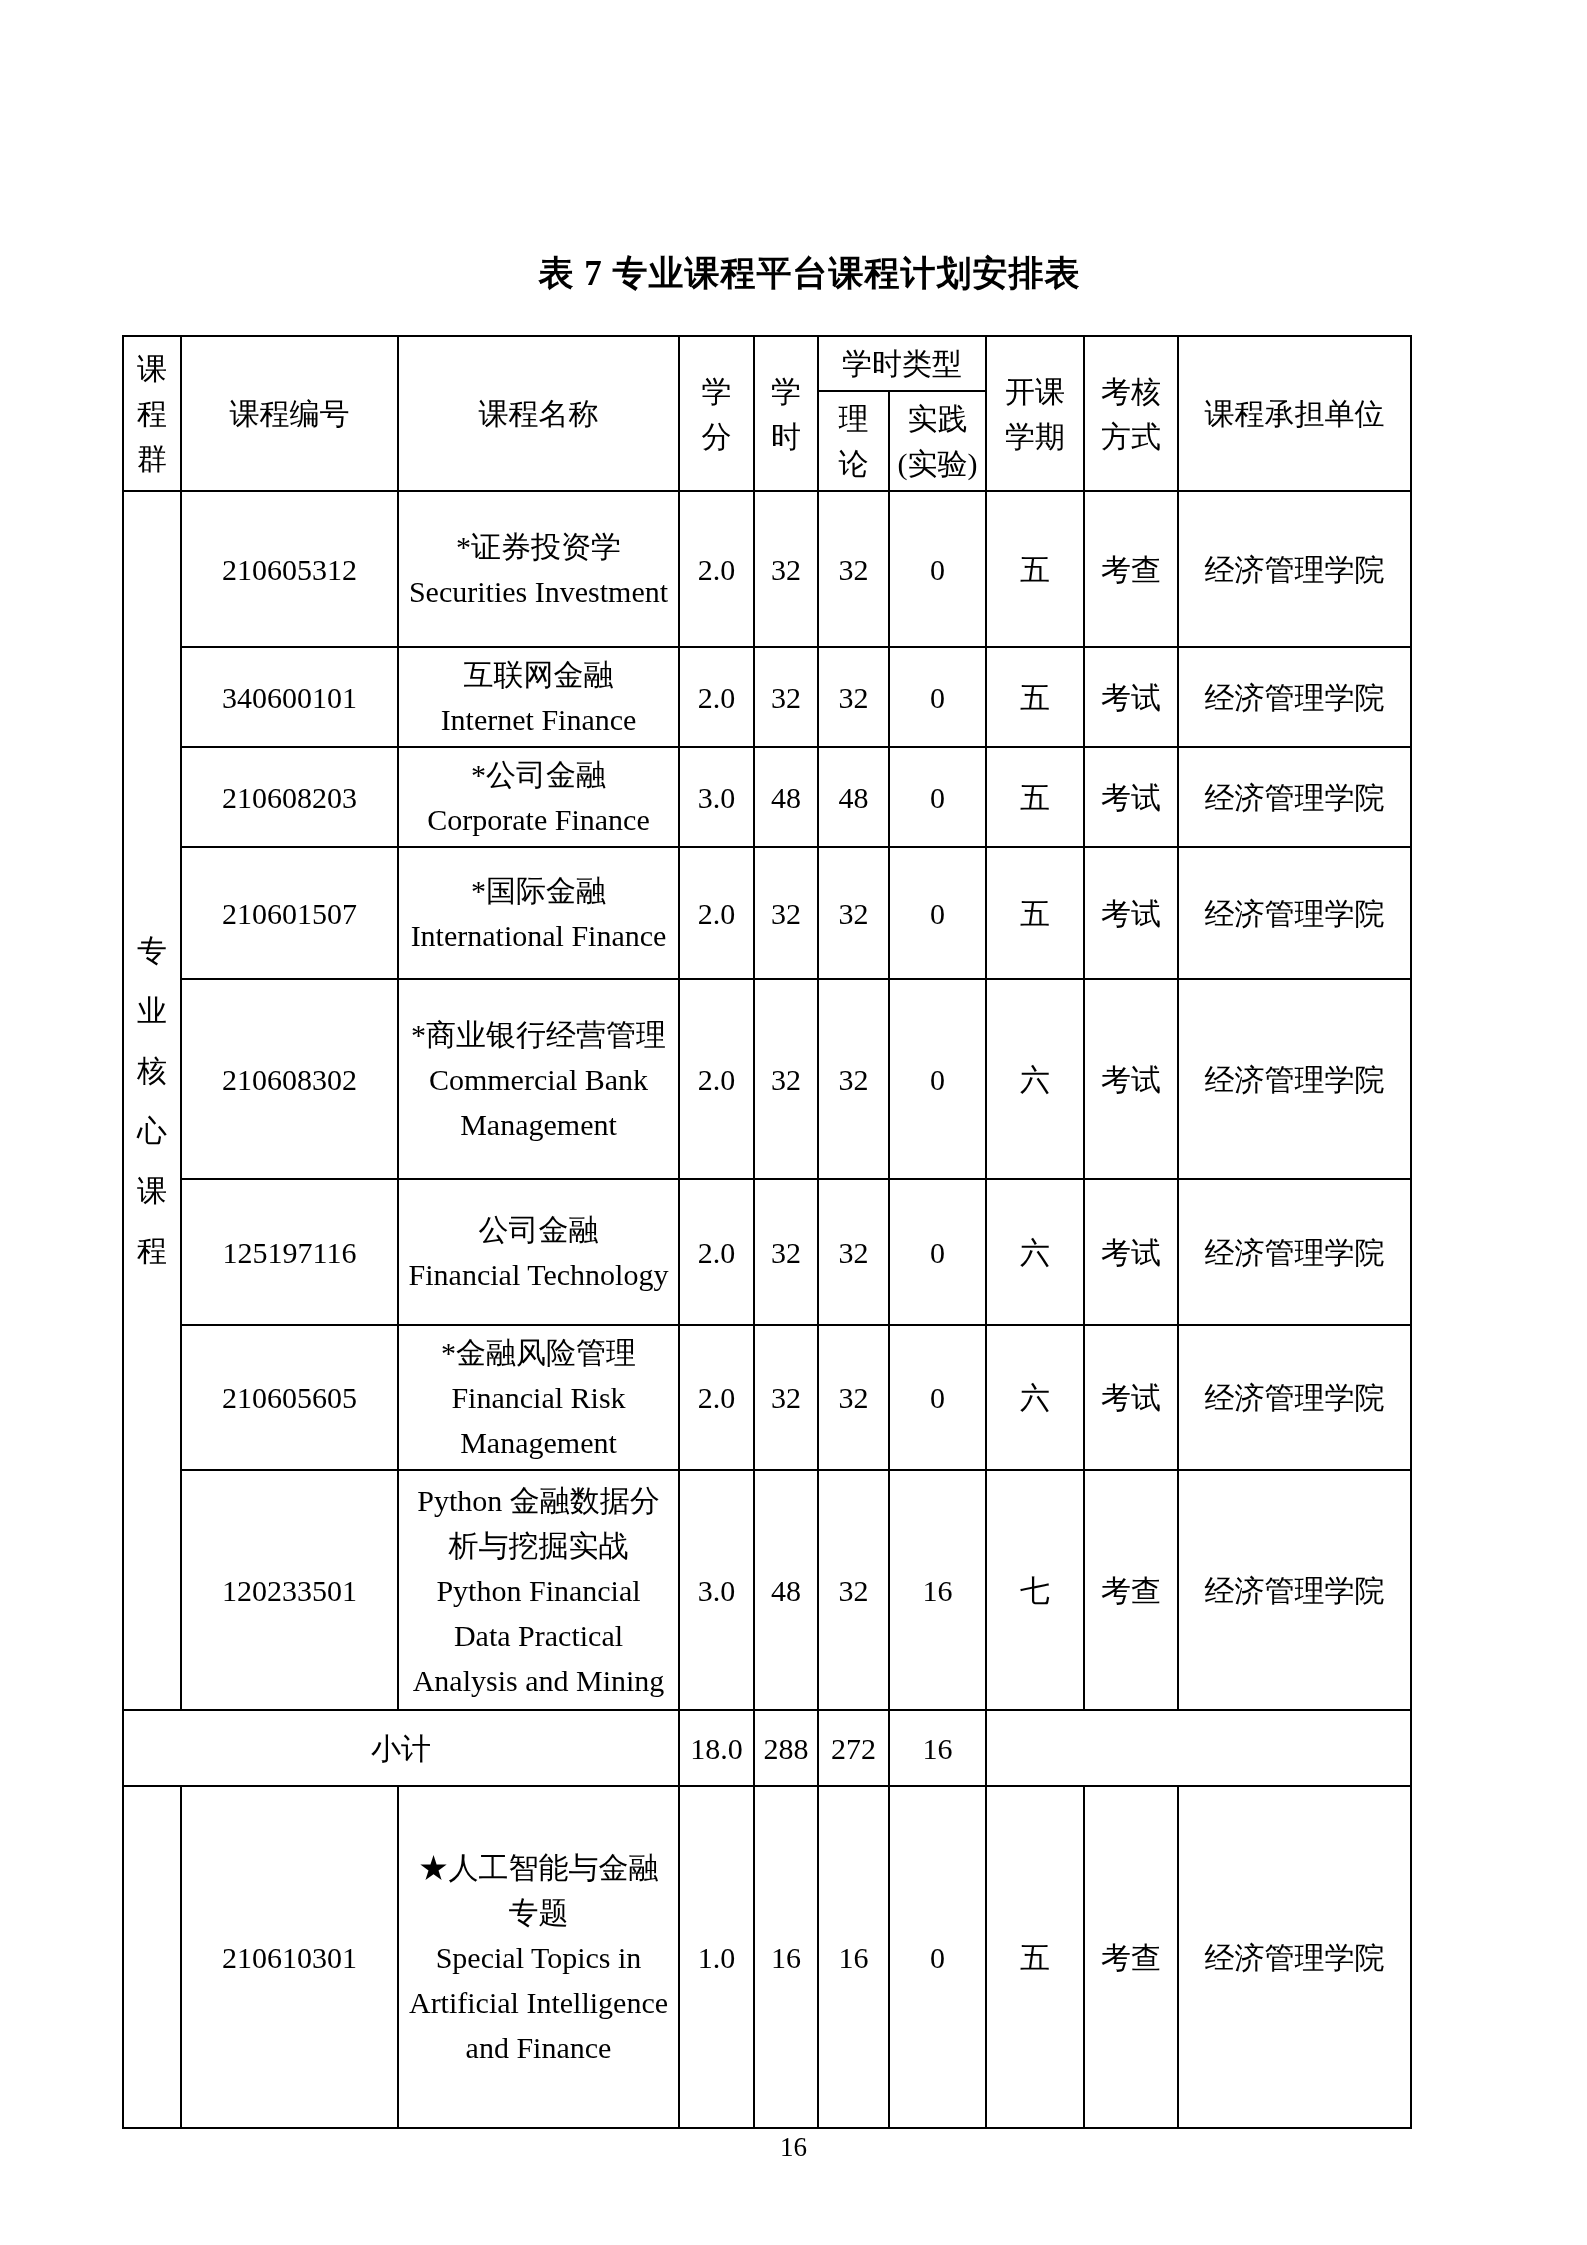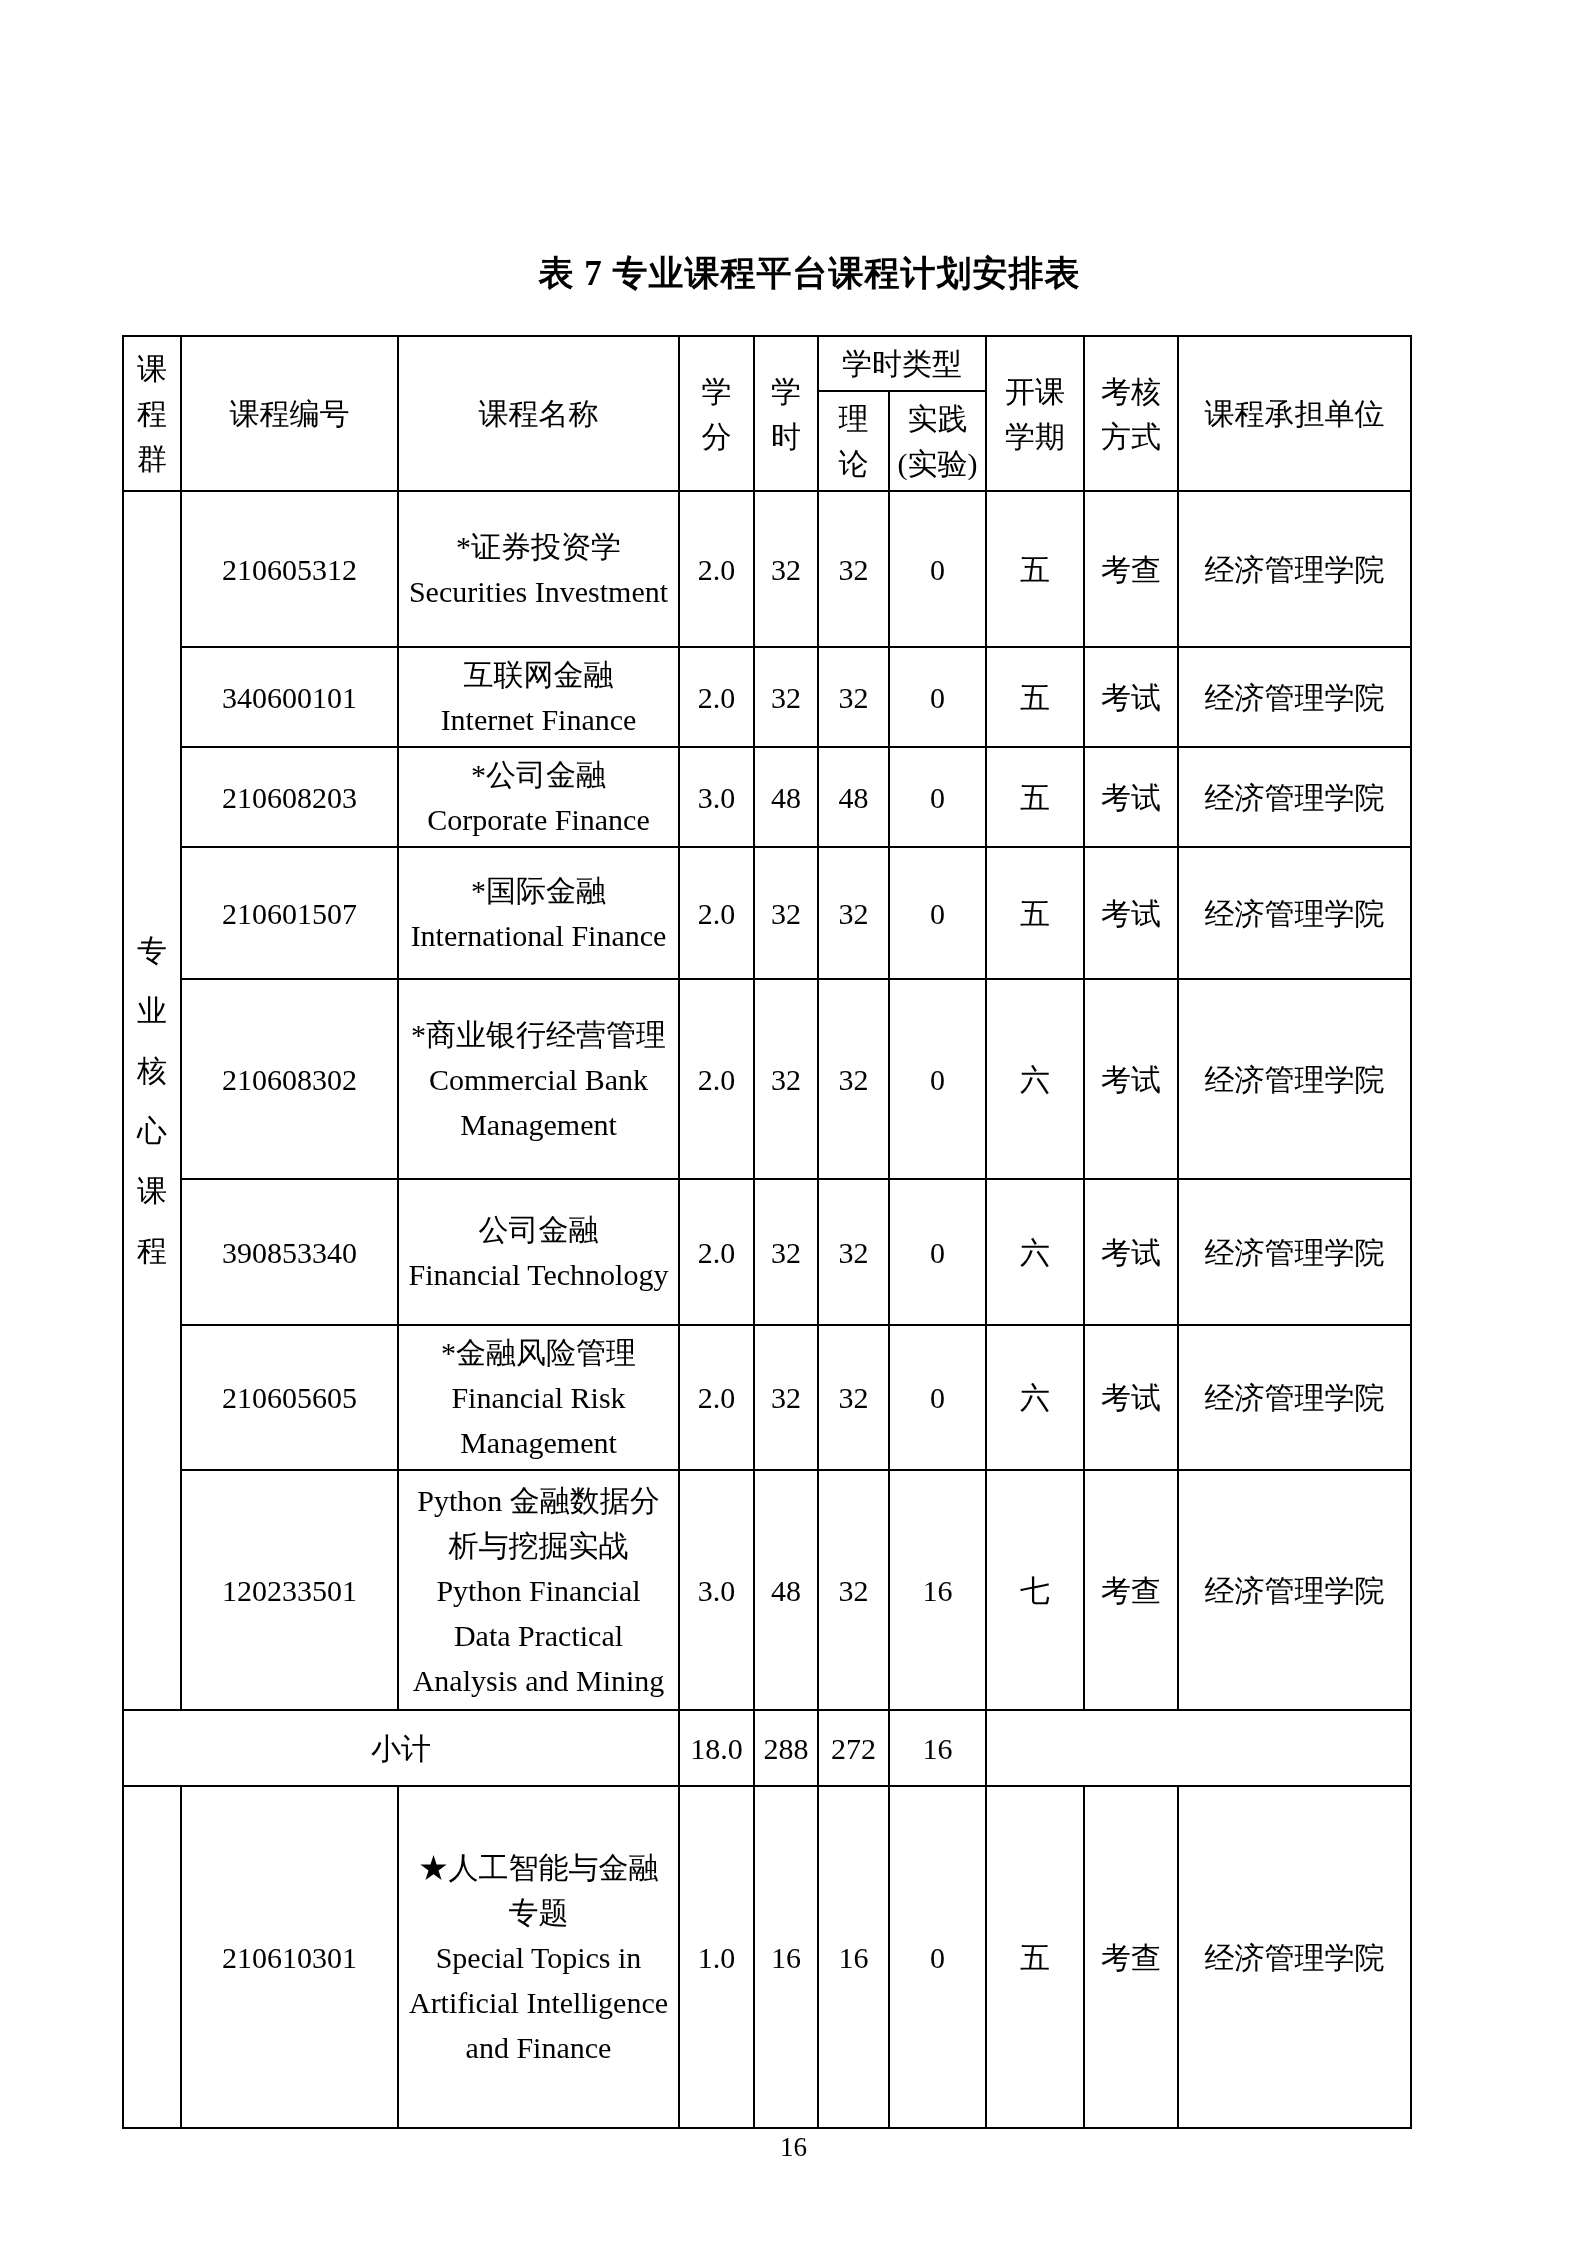--- a/index.html
+++ b/index.html
@@ -170,7 +170,7 @@
         <td>经济管理学院</td>
       </tr>
       <tr>
-        <td>390853340</td>
+        <td>125197116</td>
         <td class="name-cell">
           <div>公司金融</div>
           <div>Financial Technology</div>

